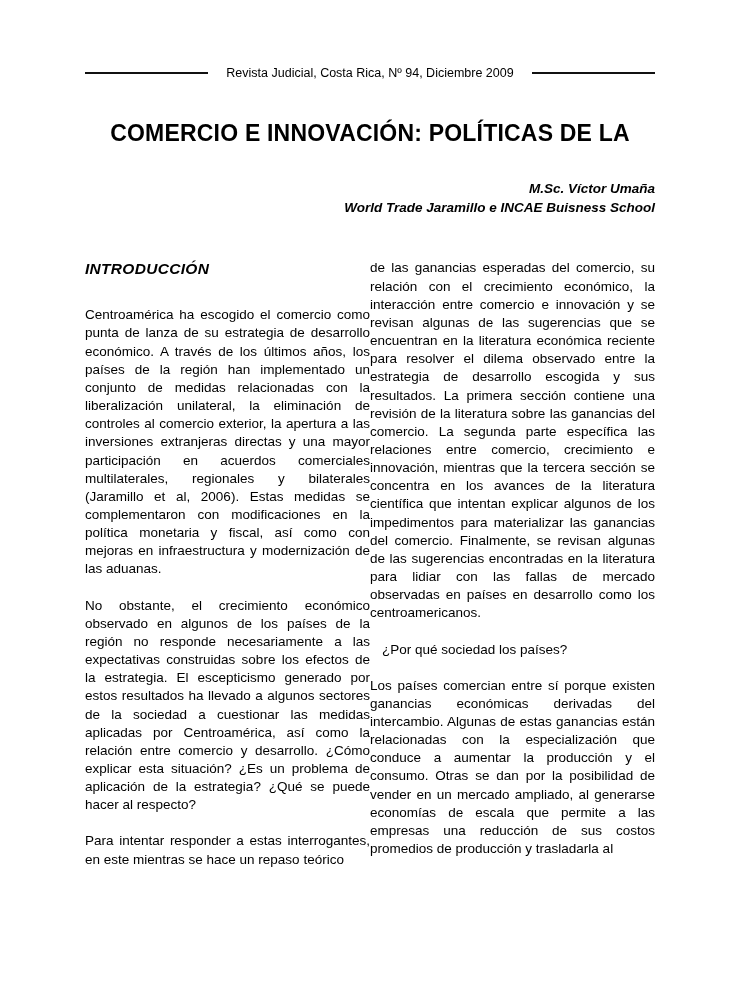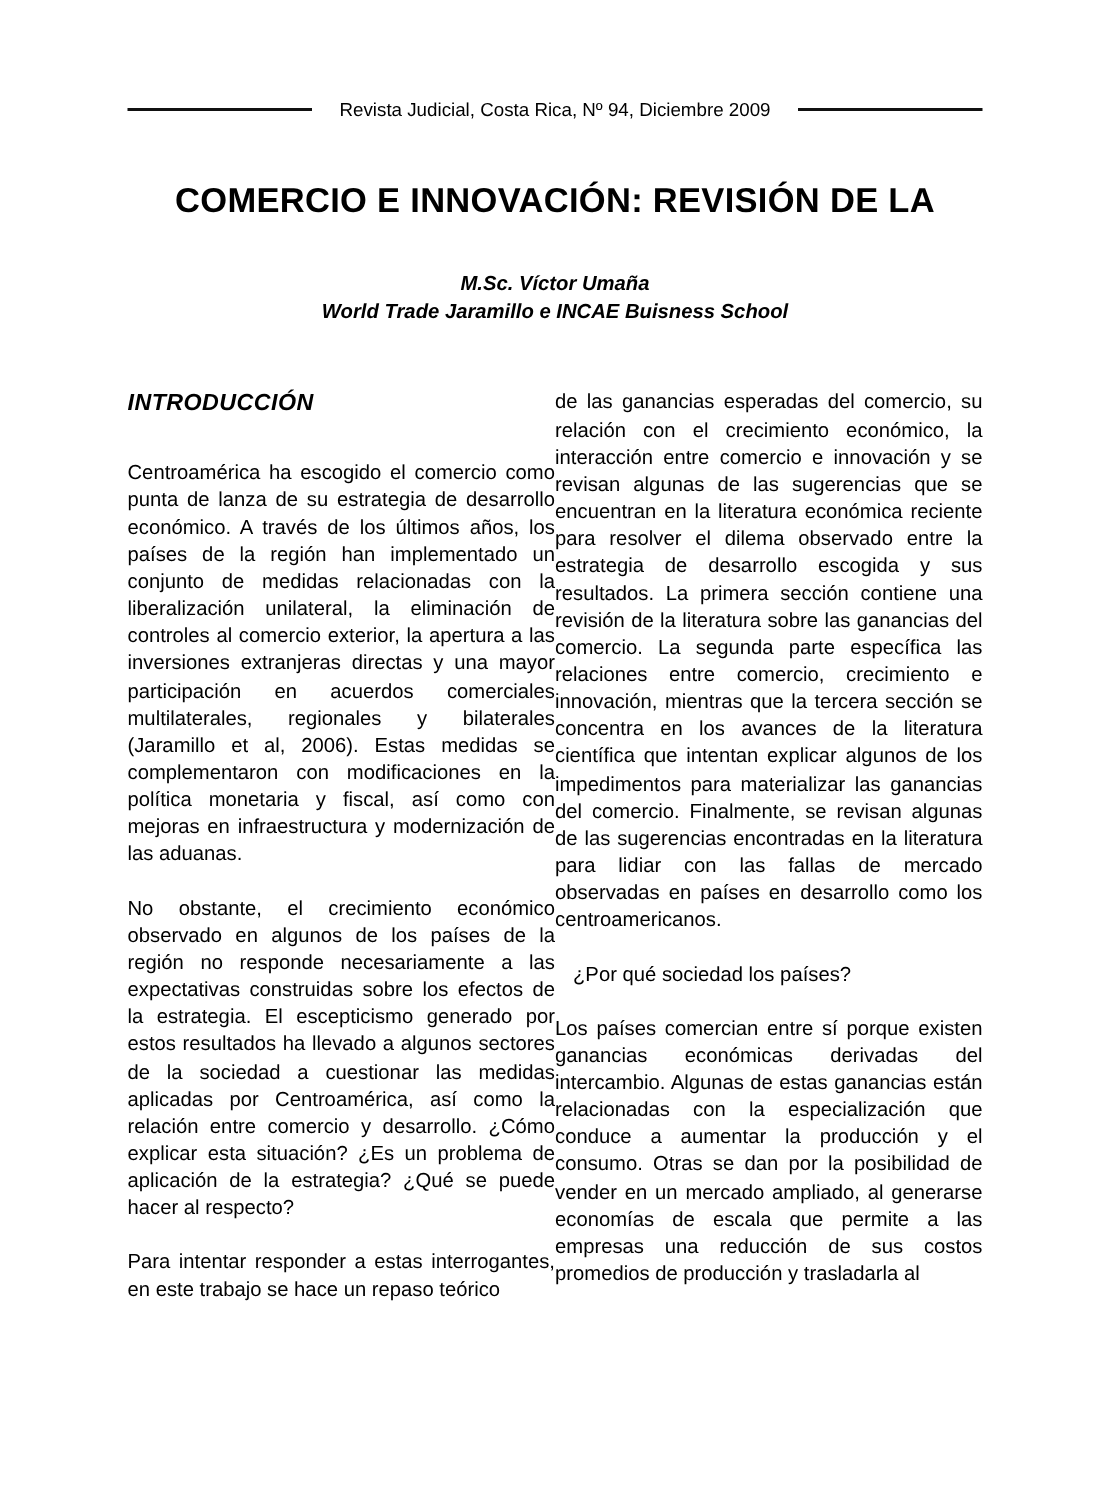--- a/index.html
+++ b/index.html
@@ -86,7 +86,7 @@
   </div>
 
   <h1 class="title">
-    <div>COMERCIO E INNOVACIÓN: REVISIÓN DE LA</div>
+    <div>COMERCIO E INNOVACIÓN: POLÍTICAS DE LA</div>
   </h1>
 
   <div class="author-block">

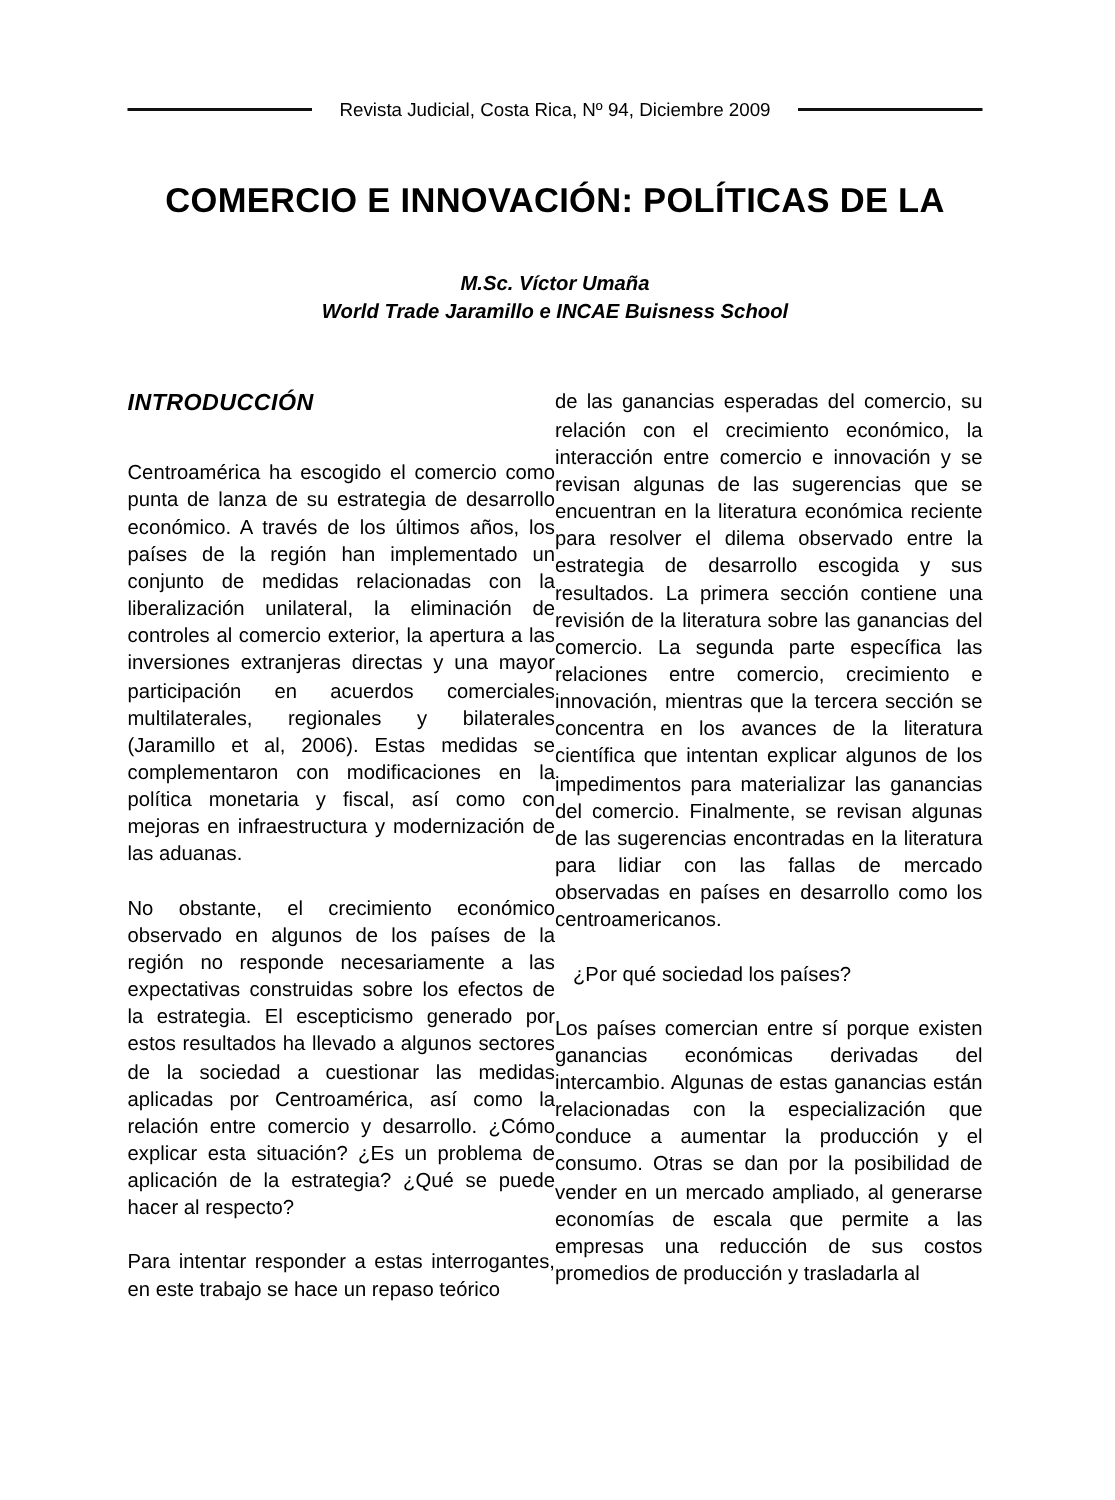--- a/index.html
+++ b/index.html
@@ -41,7 +41,7 @@
   }
   .author-block {
     margin-top: 28px;
-    text-align: center;
+    text-align: right;
     font-weight: bold;
     font-style: italic;
     font-size: 13.5px;

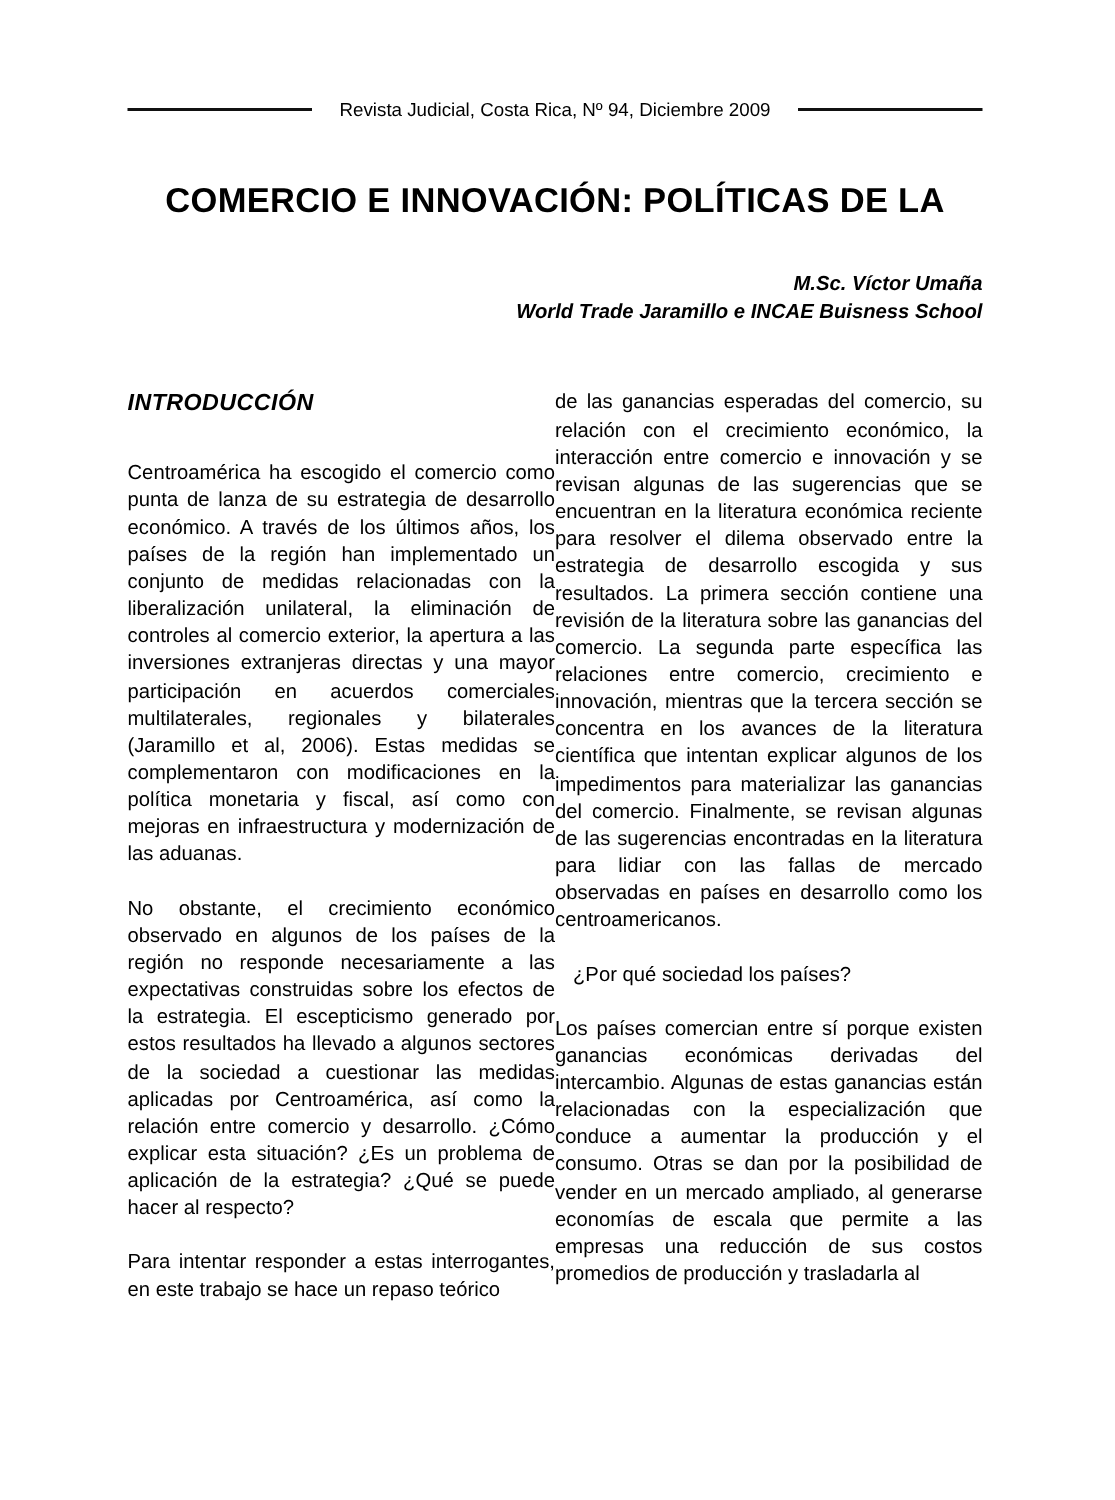--- a/index.html
+++ b/index.html
@@ -100,7 +100,7 @@
       <h2 class="section-heading">INTRODUCCIÓN</h2>
       <p>Centroamérica ha escogido el comercio como punta de lanza de su estrategia de desarrollo económico. A través de los últimos años, los países de la región han implementado un conjunto de medidas relacionadas con la liberalización unilateral, la eliminación de controles al comercio exterior, la apertura a las inversiones extranjeras directas y una mayor participación en acuerdos comerciales multilaterales, regionales y bilaterales (Jaramillo et al, 2006). Estas medidas se complementaron con modificaciones en la política monetaria y fiscal, así como con mejoras en infraestructura y modernización de las aduanas.</p>
       <p>No obstante, el crecimiento económico observado en algunos de los países de la región no responde necesariamente a las expectativas construidas sobre los efectos de la estrategia. El escepticismo generado por estos resultados ha llevado a algunos sectores de la sociedad a cuestionar las medidas aplicadas por Centroamérica, así como la relación entre comercio y desarrollo. ¿Cómo explicar esta situación? ¿Es un problema de aplicación de la estrategia? ¿Qué se puede hacer al respecto?</p>
-      <p>Para intentar responder a estas interrogantes, en este trabajo se hace un repaso teórico</p>
+      <p>Para intentar responder a estas interrogantes, en este mientras se hace un repaso teórico</p>
     </div>
 
     <div class="col">

